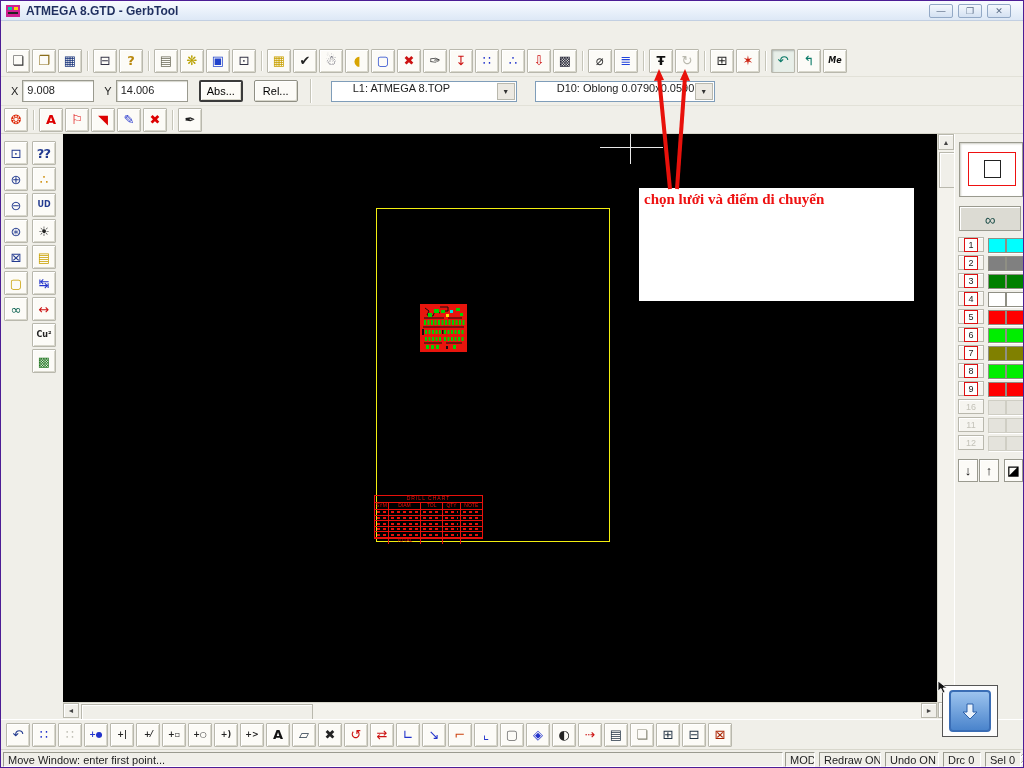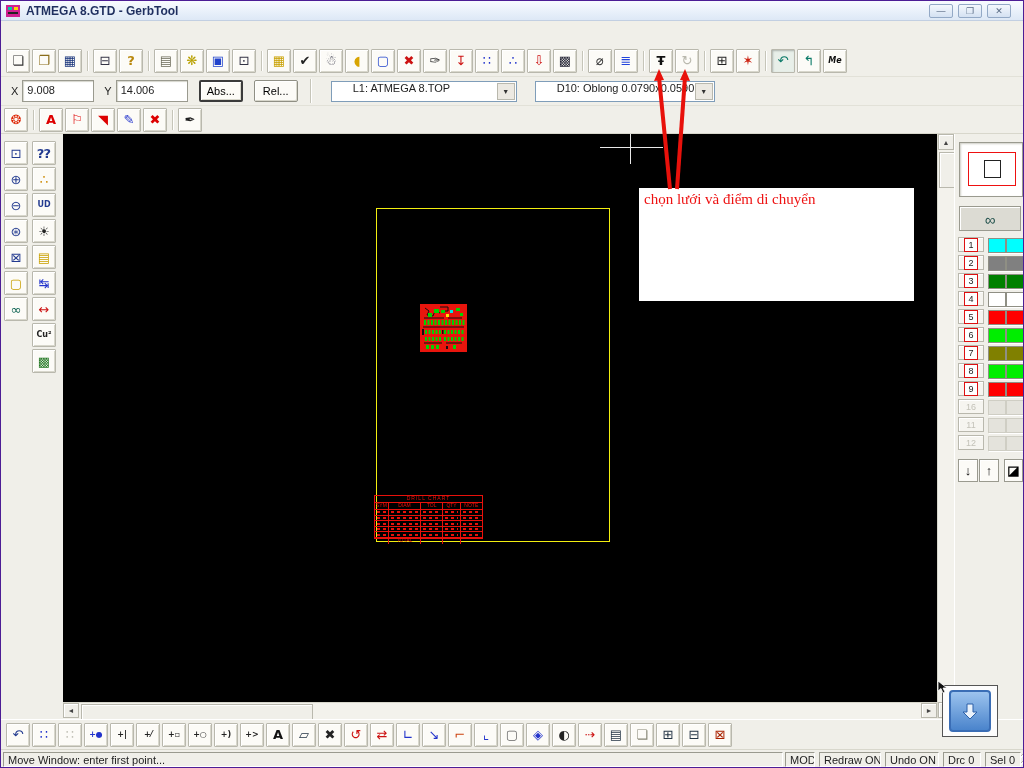--- a/index.html
+++ b/index.html
@@ -60,7 +60,7 @@
   .xh-h{position:absolute;left:537px;top:13px;width:63px;height:1px;background:#e8e8e8;}
   .board{position:absolute;left:313px;top:74px;width:232px;height:332px;border:1px solid #f2ee10;}
   .note{position:absolute;left:576px;top:54px;width:275px;height:113px;background:#ffffff;
-    font-family:"Liberation Serif",serif;font-weight:normal;font-size:15px;color:#ee1111;
+    font-family:"Liberation Serif",serif;font-weight:bold;font-size:15px;color:#ee1111;
     padding:3px 5px;box-sizing:border-box;}
   
   .dchart{position:absolute;left:311px;top:361px;width:109px;height:44px;

